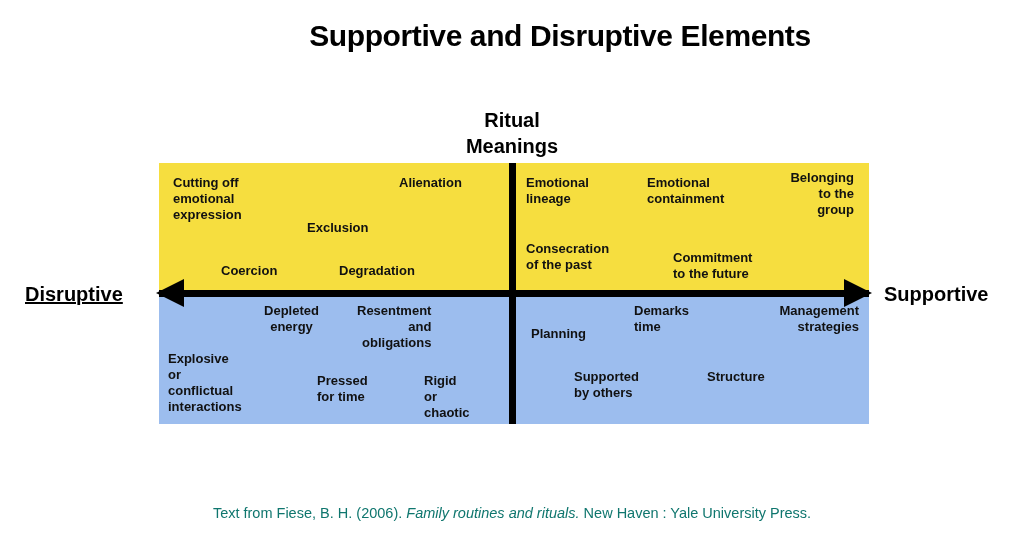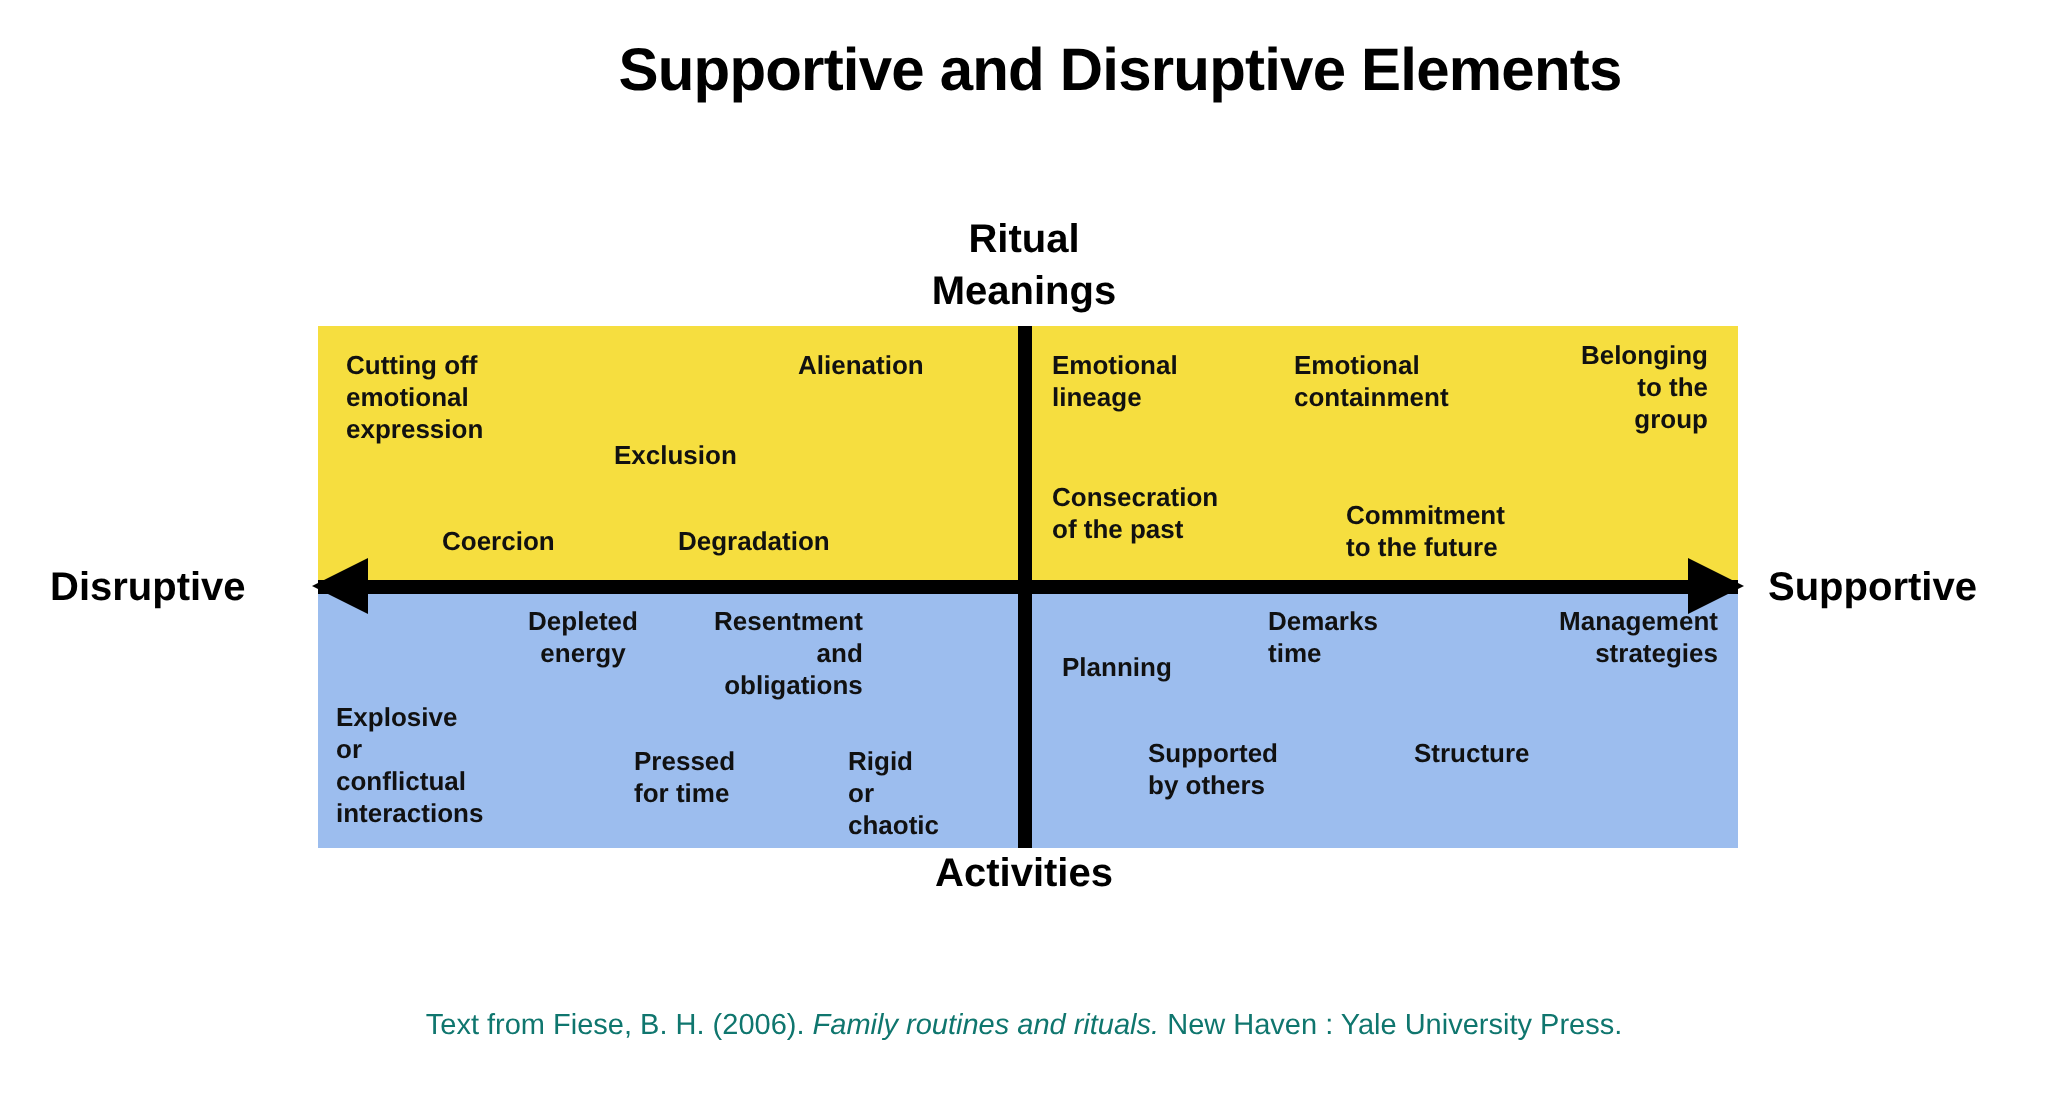--- a/index.html
+++ b/index.html
@@ -68,7 +68,7 @@
     color: #000000;
     top: 283px;
   }
-  #left-axis-label { left: 25px; }
+  #left-axis-label { left: 25px; text-decoration: underline; }
   #right-axis-label { left: 884px; }
 
   

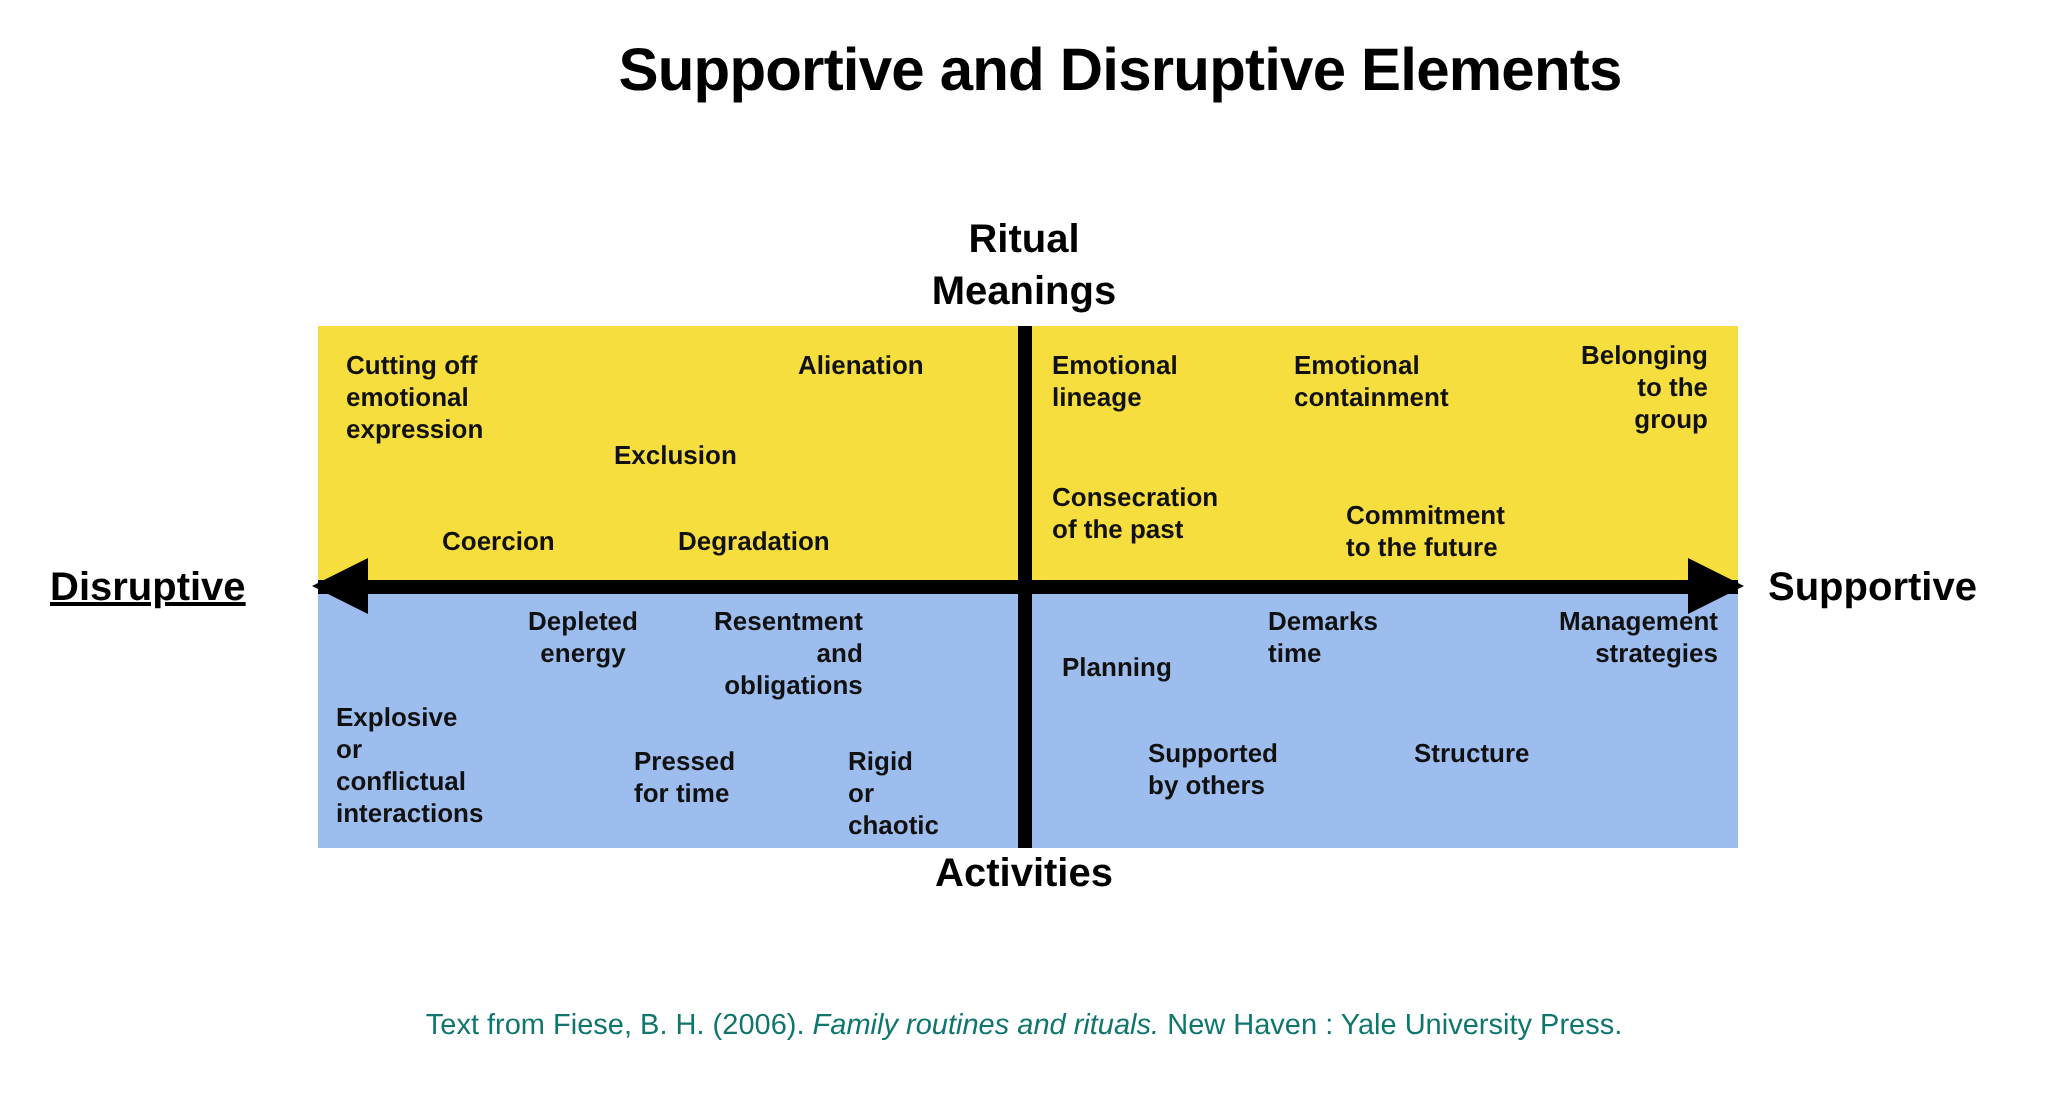--- a/index.html
+++ b/index.html
@@ -236,7 +236,6 @@
 </div>
 
 <div id="bottom-axis-label">
-  <span class="line">Activities</span>
 </div>
 
 <div id="footer">

